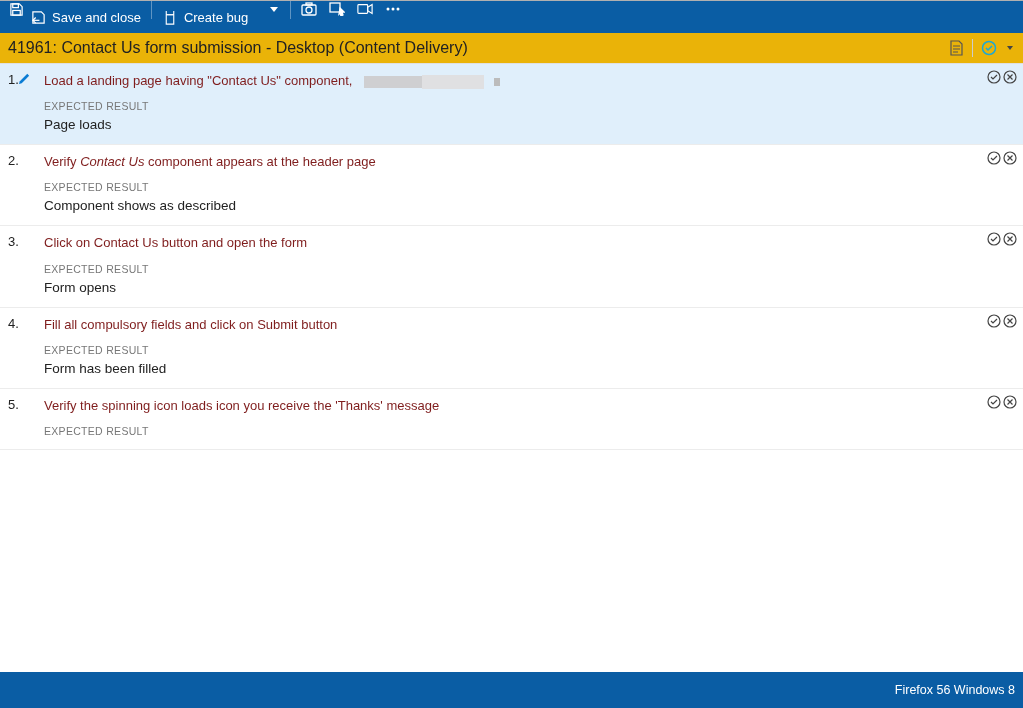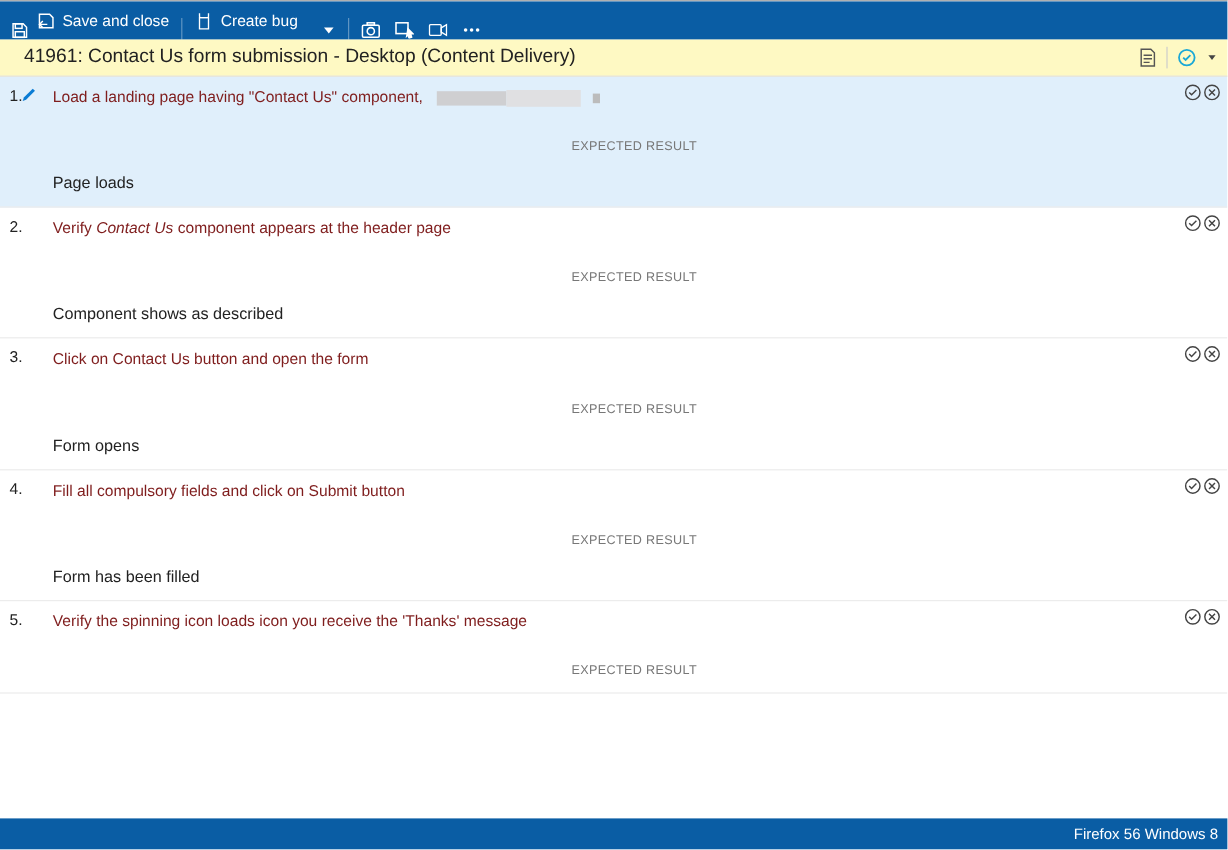--- a/index.html
+++ b/index.html
@@ -20,7 +20,7 @@
       color: #fff;
       height: 32px;
       display: flex;
-      align-items: flex-end;
+      align-items: flex-start;
       padding: 0 8px;
       gap: 6px;
     }

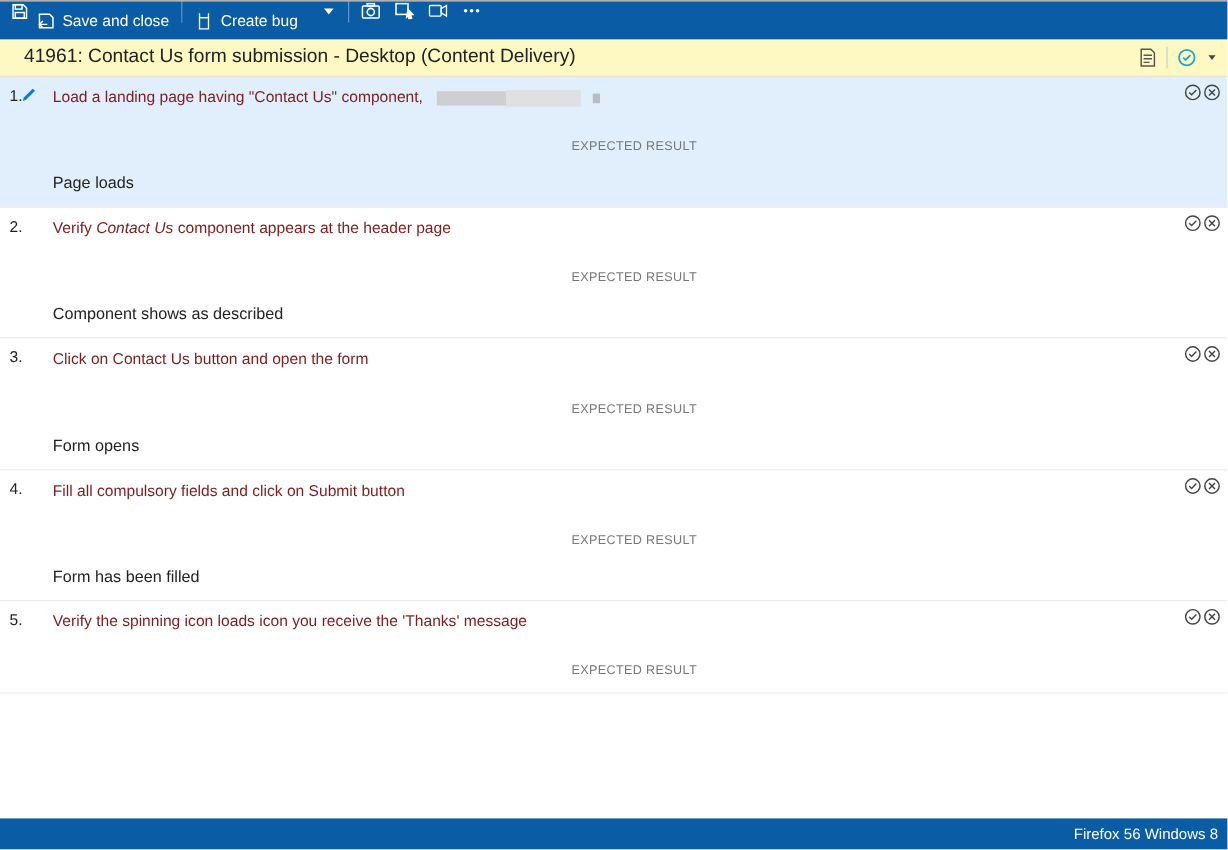--- a/index.html
+++ b/index.html
@@ -50,9 +50,9 @@
       display: flex;
       align-items: flex-start;
       justify-content: space-between;
-      padding: 6px 10px 6px 20px;
+      padding: 6px 10px 6px 8px;
       border-bottom: 1px solid #e0e0e0;
-      background: #fef9c3;
+      background: #eab308;
     }
     .title-text {
       font-size: 16px;

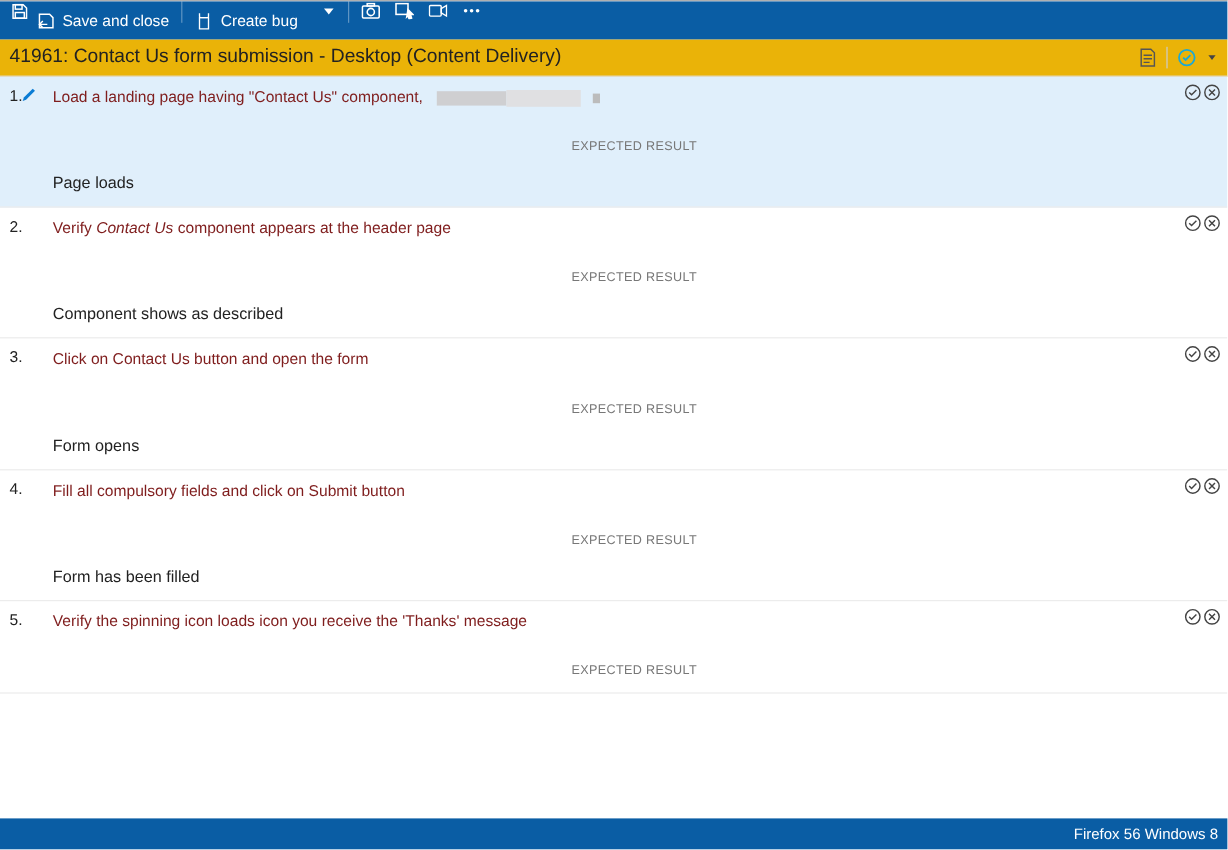--- a/index.html
+++ b/index.html
@@ -119,9 +119,8 @@
       font-size: 10.5px;
       letter-spacing: 0.3px;
       color: #777;
-      margin-top: 26px;
+      margin-top: 10px;
       text-transform: uppercase;
-      text-align: center;
     }
     .exp-text {
       font-size: 13.5px; color: #222; margin-top: 17px;

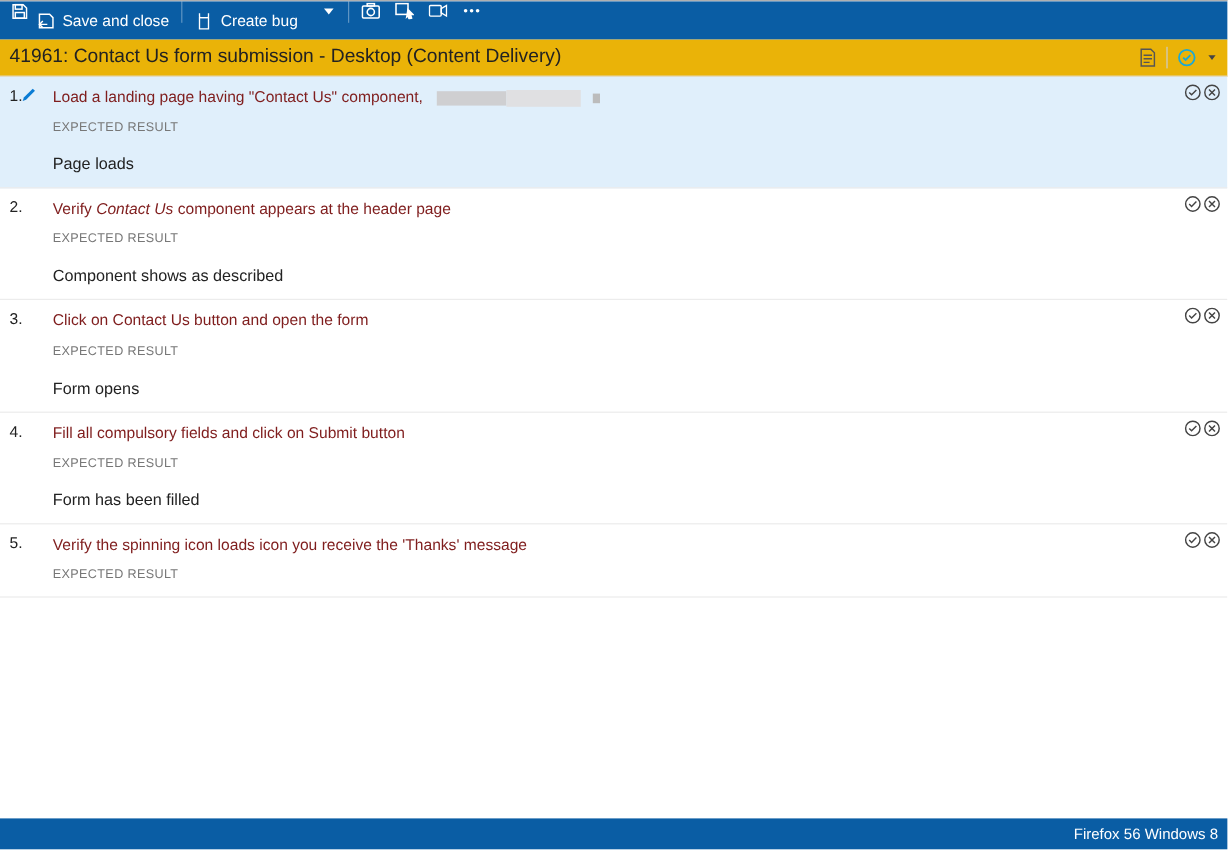--- a/index.html
+++ b/index.html
@@ -123,7 +123,7 @@
       text-transform: uppercase;
     }
     .exp-text {
-      font-size: 13.5px; color: #222; margin-top: 17px;
+      font-size: 13.5px; color: #222; margin-top: 5px;
     }
     .step .result-icons {
       display: flex; gap: 2px;

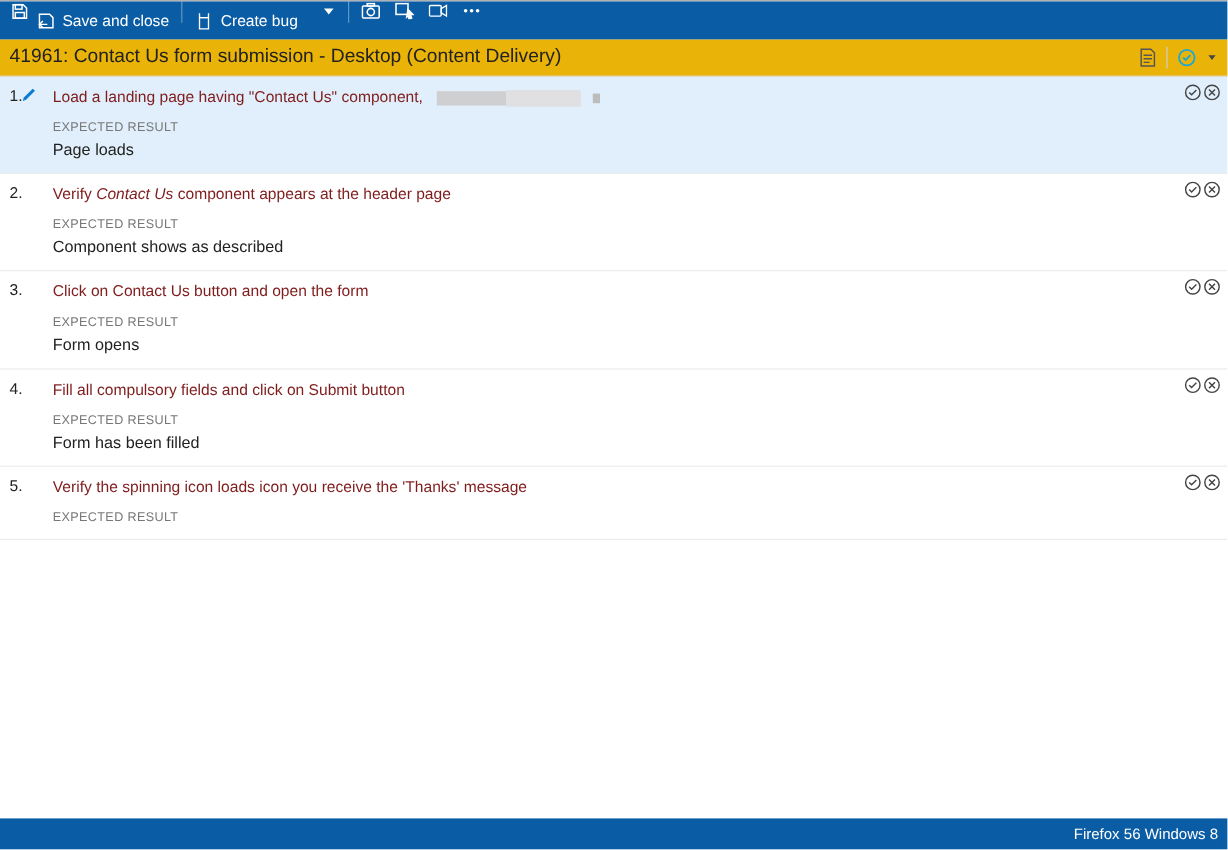--- a/index.html
+++ b/index.html
@@ -131,7 +131,7 @@
     }
     .ric { width: 14px; height: 14px; cursor: pointer; }
     .status-bar {
-      height: 26px;
+      height: 36px;
       background: #0a5da4;
       color: #fff;
       display: flex;

